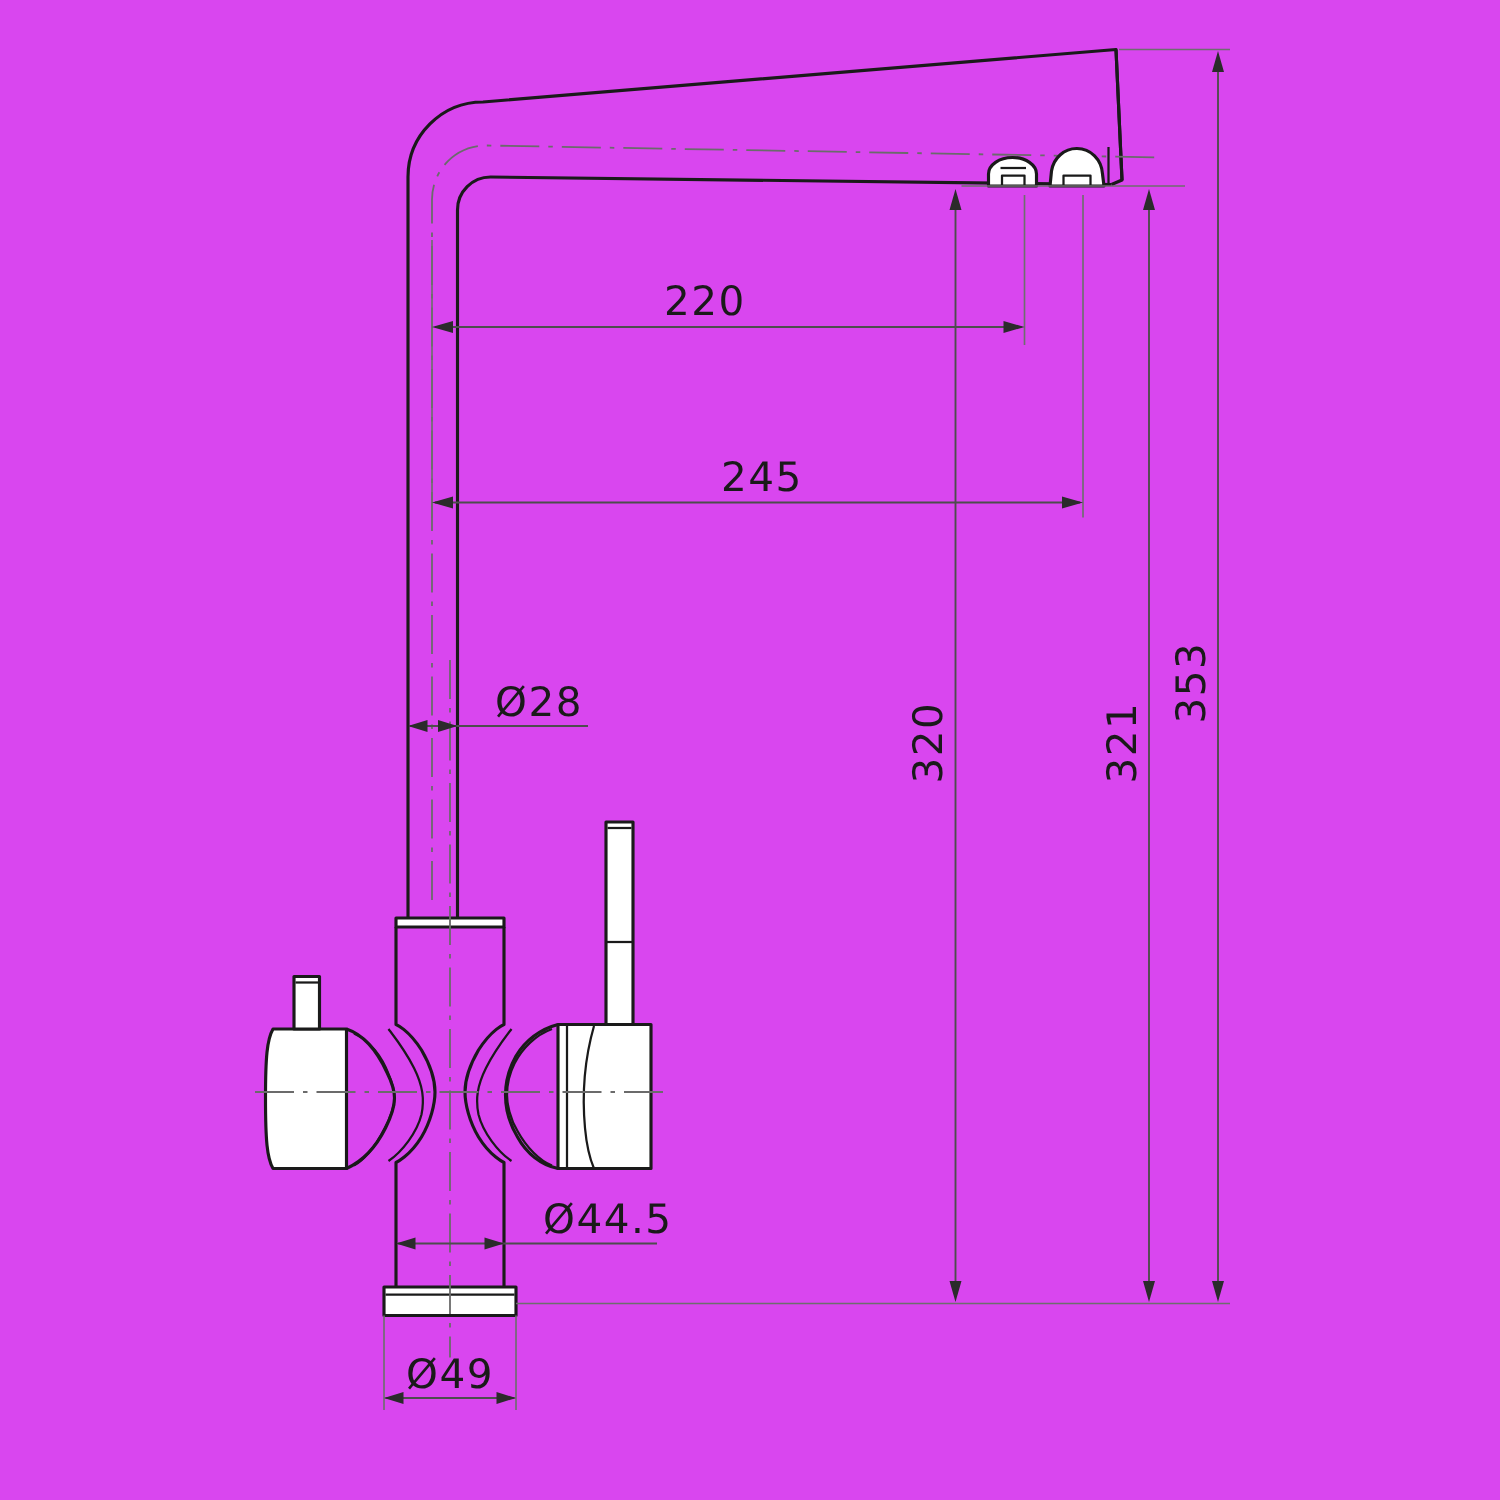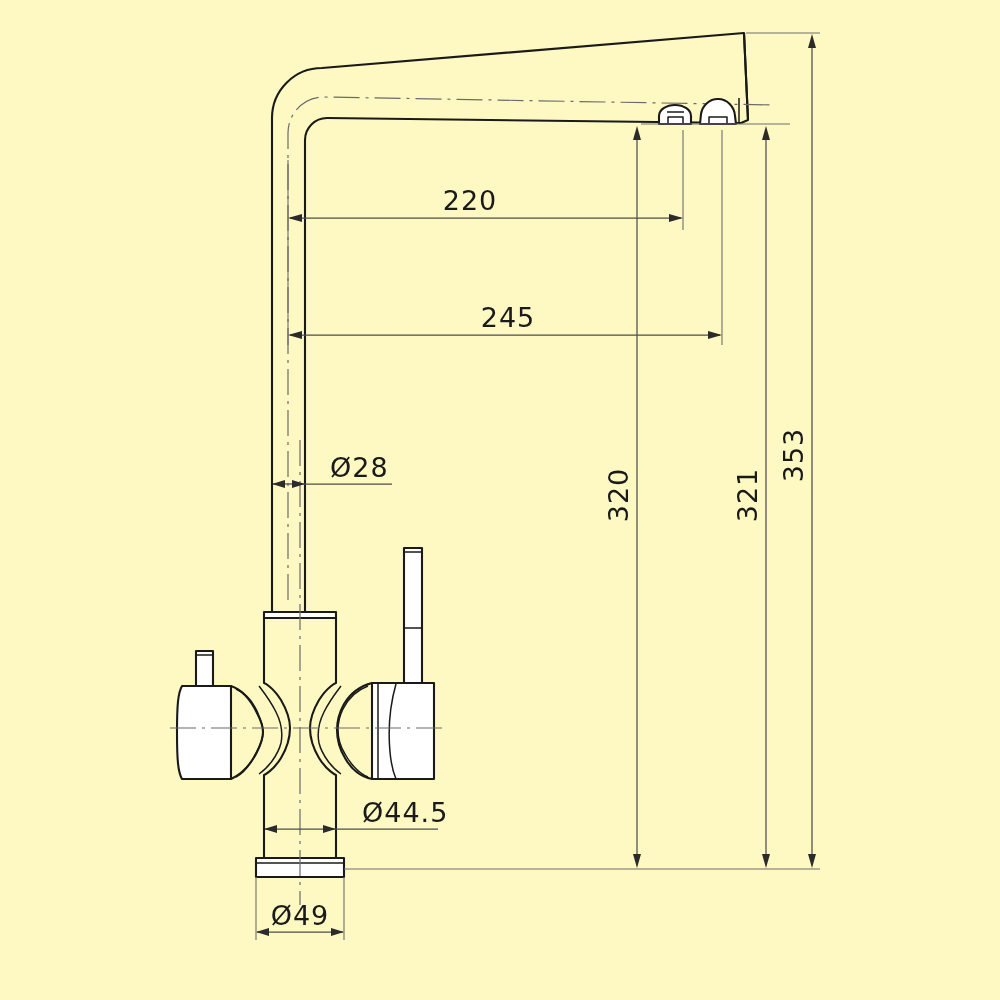--- a/index.html
+++ b/index.html
@@ -14,7 +14,7 @@
     position: relative;
     width: 1000px;
     height: 1000px;
-    background: #fef9c3;
+    background: #d946ef;
     overflow: hidden;
     text-align: right;
   }

